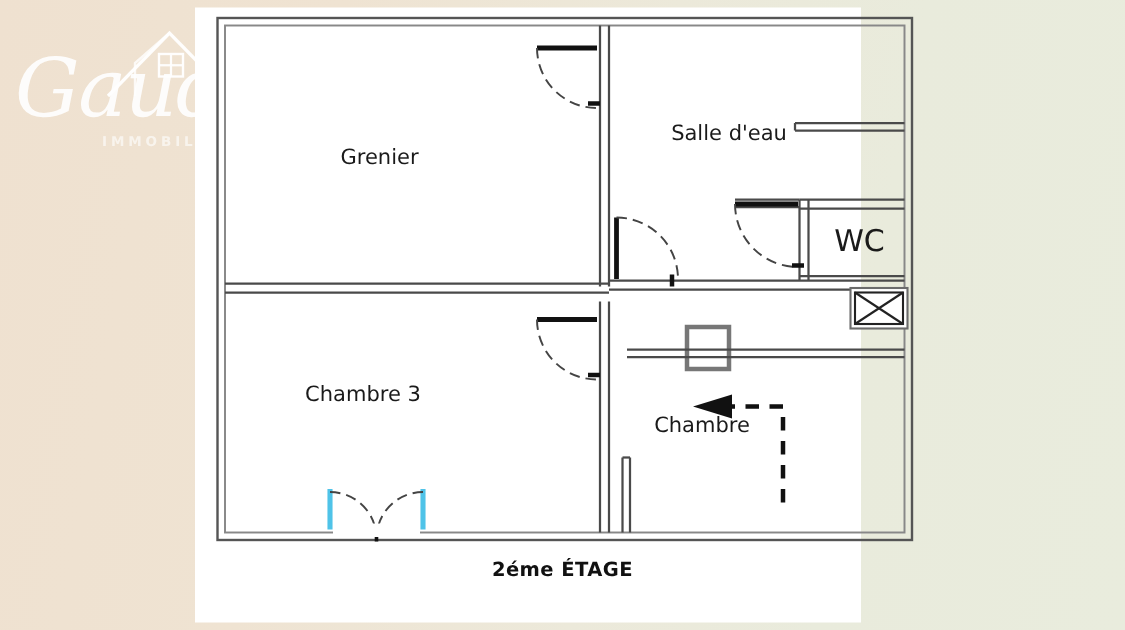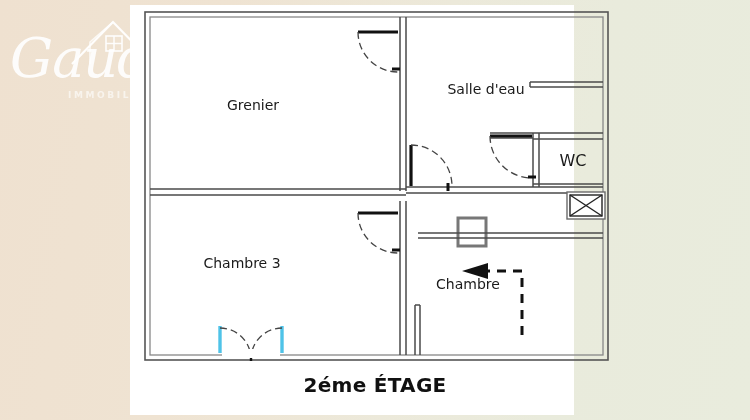--- a/index.html
+++ b/index.html
@@ -49,7 +49,7 @@
     position:absolute;font-size:14px;color:#1a1a1a;white-space:nowrap;
     transform:translate(-50%,-50%);
   }
-  .room-label.wc{font-size:16px;}
+  .room-label.wc{font-size:20px;}
 </style>
 </head>
 <body>

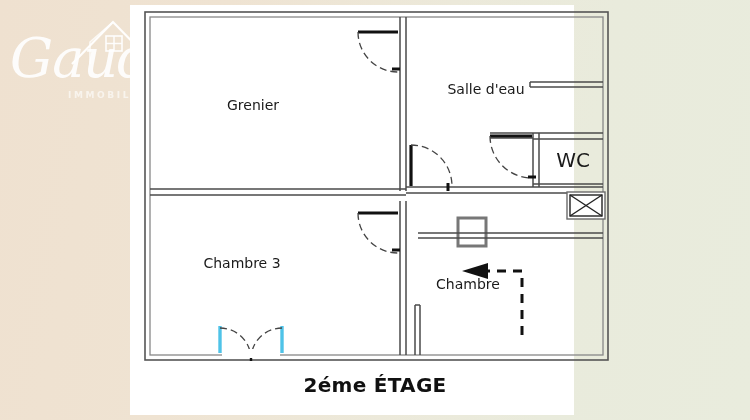--- a/index.html
+++ b/index.html
@@ -43,7 +43,7 @@
   #plan-svg{position:absolute;left:0;top:0;}
   #floor-title{
     position:absolute;left:0;top:368px;width:490px;text-align:center;
-    font-size:20px;font-weight:bold;color:#111111;letter-spacing:.3px;
+    font-size:13px;font-weight:bold;color:#111111;letter-spacing:.3px;
   }
   .room-label{
     position:absolute;font-size:14px;color:#1a1a1a;white-space:nowrap;

